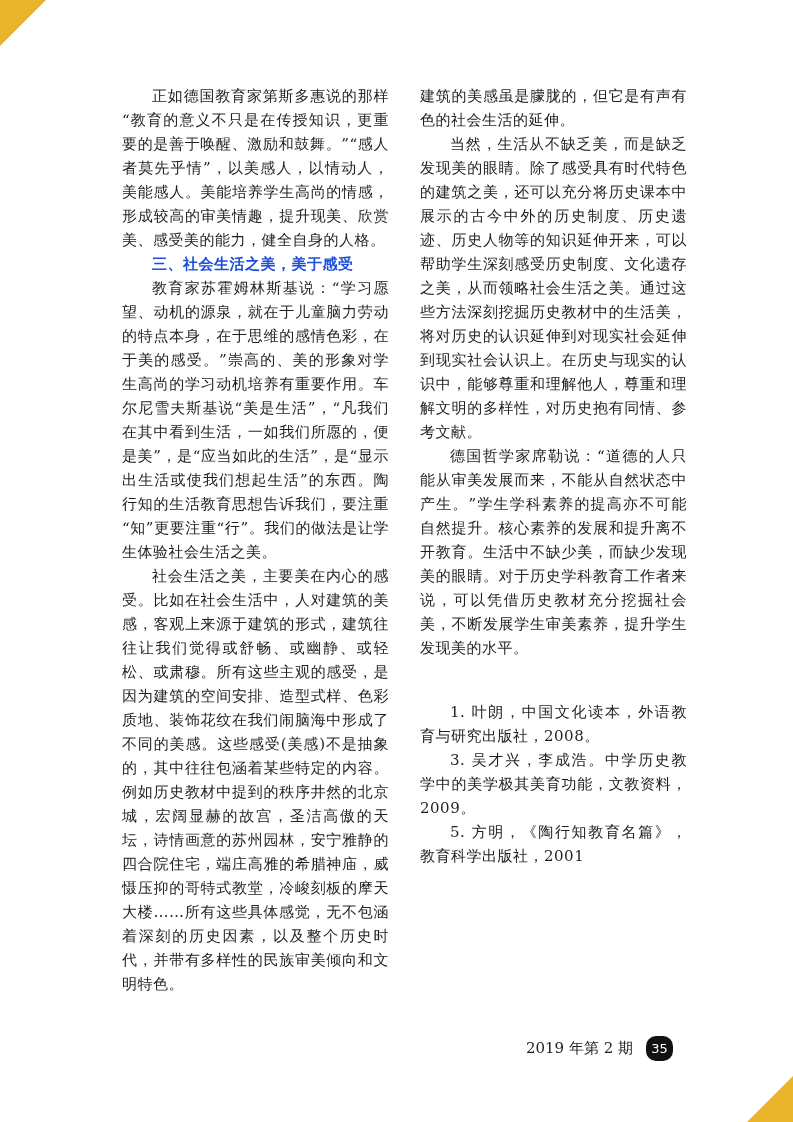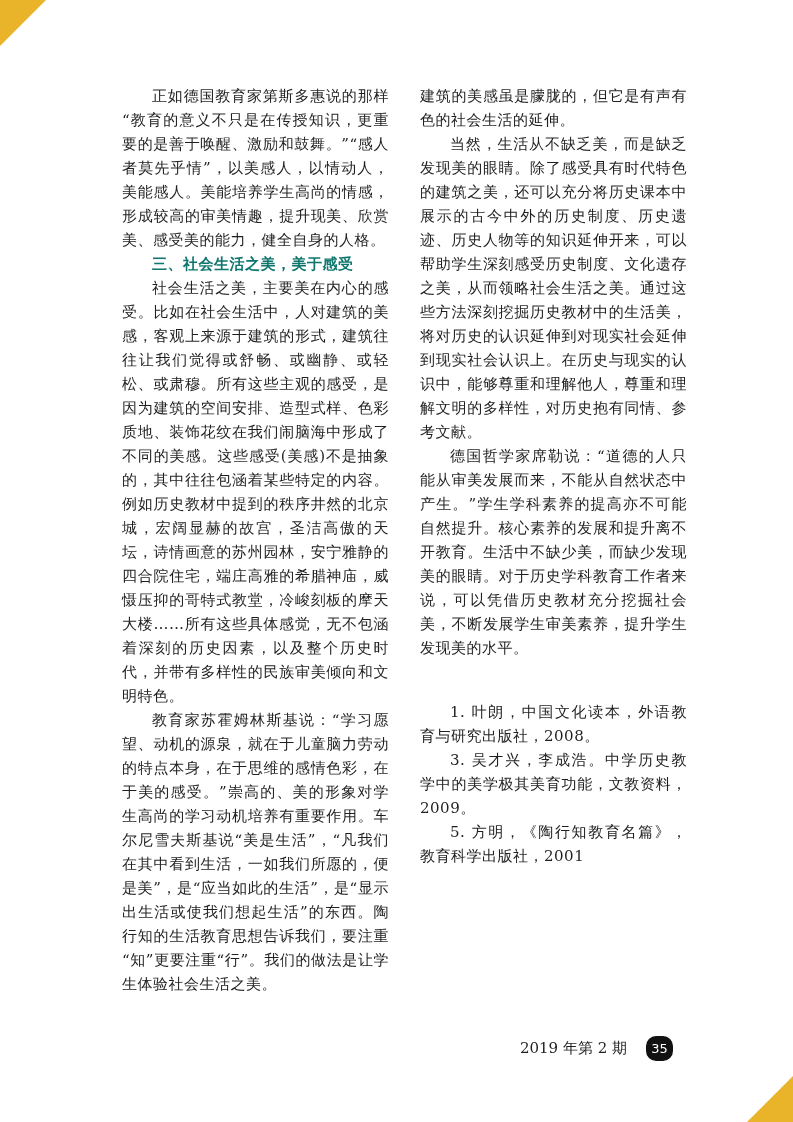--- a/index.html
+++ b/index.html
@@ -30,7 +30,7 @@
   .col-right{left:420px;}
   .col p{margin:0;text-indent:2em;}
   .col p.no-indent{text-indent:0;font-family:Liberation Serif, serif;}
-  .heading{font-weight:bold;color:#0f766e;}
+  .heading{font-weight:bold;color:#1d4ed8;}
   .refs{margin-top:40px;}
   .refs p{margin:0;text-indent:2em;}
   .footer{

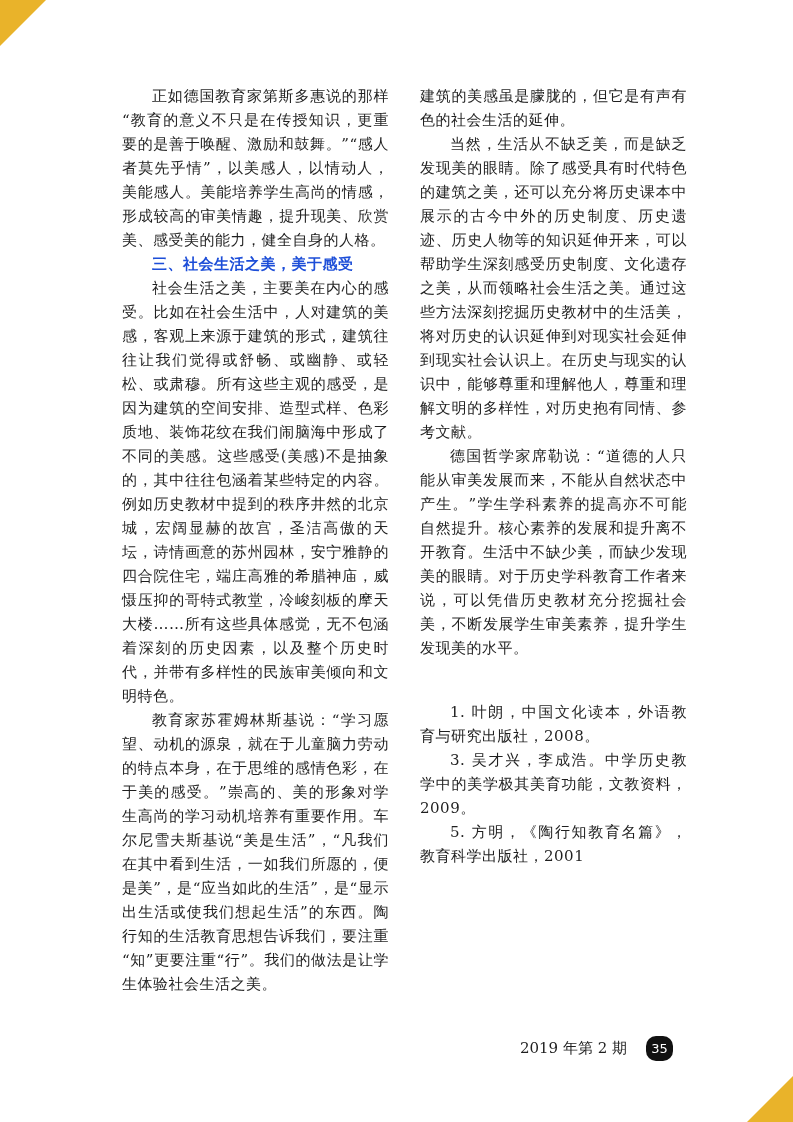--- a/index.html
+++ b/index.html
@@ -58,8 +58,8 @@
   <div class="col col-left">
     <p>正如德国教育家第斯多惠说的那样“教育的意义不只是在传授知识，更重要的是善于唤醒、激励和鼓舞。”“感人者莫先乎情”，以美感人，以情动人，美能感人。美能培养学生高尚的情感，形成较高的审美情趣，提升现美、欣赏美、感受美的能力，健全自身的人格。</p>
     <p class="heading">三、社会生活之美，美于感受</p>
+    <p>教育家苏霍姆林斯基说：“学习愿望、动机的源泉，就在于儿童脑力劳动的特点本身，在于思维的感情色彩，在于美的感受。”崇高的、美的形象对学生高尚的学习动机培养有重要作用。车尔尼雪夫斯基说“美是生活”，“凡我们在其中看到生活，一如我们所愿的，便是美”，是“应当如此的生活”，是“显示出生活或使我们想起生活”的东西。陶行知的生活教育思想告诉我们，要注重“知”更要注重“行”。我们的做法是让学生体验社会生活之美。</p>
     <p>社会生活之美，主要美在内心的感受。比如在社会生活中，人对建筑的美感，客观上来源于建筑的形式，建筑往往让我们觉得或舒畅、或幽静、或轻松、或肃穆。所有这些主观的感受，是因为建筑的空间安排、造型式样、色彩质地、装饰花纹在我们闹脑海中形成了不同的美感。这些感受(美感)不是抽象的，其中往往包涵着某些特定的内容。例如历史教材中提到的秩序井然的北京城，宏阔显赫的故宫，圣洁高傲的天坛，诗情画意的苏州园林，安宁雅静的四合院住宅，端庄高雅的希腊神庙，威慑压抑的哥特式教堂，冷峻刻板的摩天大楼……所有这些具体感觉，无不包涵着深刻的历史因素，以及整个历史时代，并带有多样性的民族审美倾向和文明特色。</p>
-    <p>教育家苏霍姆林斯基说：“学习愿望、动机的源泉，就在于儿童脑力劳动的特点本身，在于思维的感情色彩，在于美的感受。”崇高的、美的形象对学生高尚的学习动机培养有重要作用。车尔尼雪夫斯基说“美是生活”，“凡我们在其中看到生活，一如我们所愿的，便是美”，是“应当如此的生活”，是“显示出生活或使我们想起生活”的东西。陶行知的生活教育思想告诉我们，要注重“知”更要注重“行”。我们的做法是让学生体验社会生活之美。</p>
   </div>
 
   <div class="col col-right">

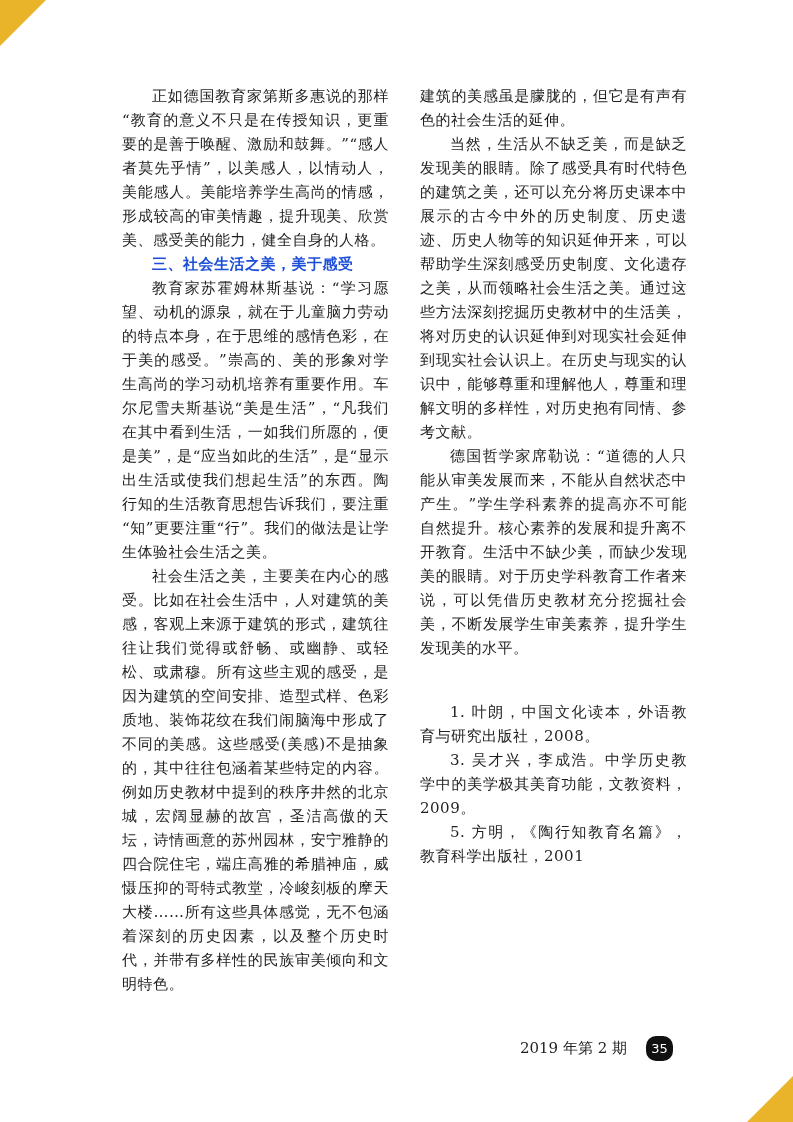--- a/index.html
+++ b/index.html
@@ -35,7 +35,7 @@
   .refs p{margin:0;text-indent:2em;}
   .footer{
     position:absolute;top:1036px;right:120px;
-    display:flex;align-items:center;gap:19px;
+    display:flex;align-items:center;gap:13px;
     font-size:15px;
   }
   .page-badge{

